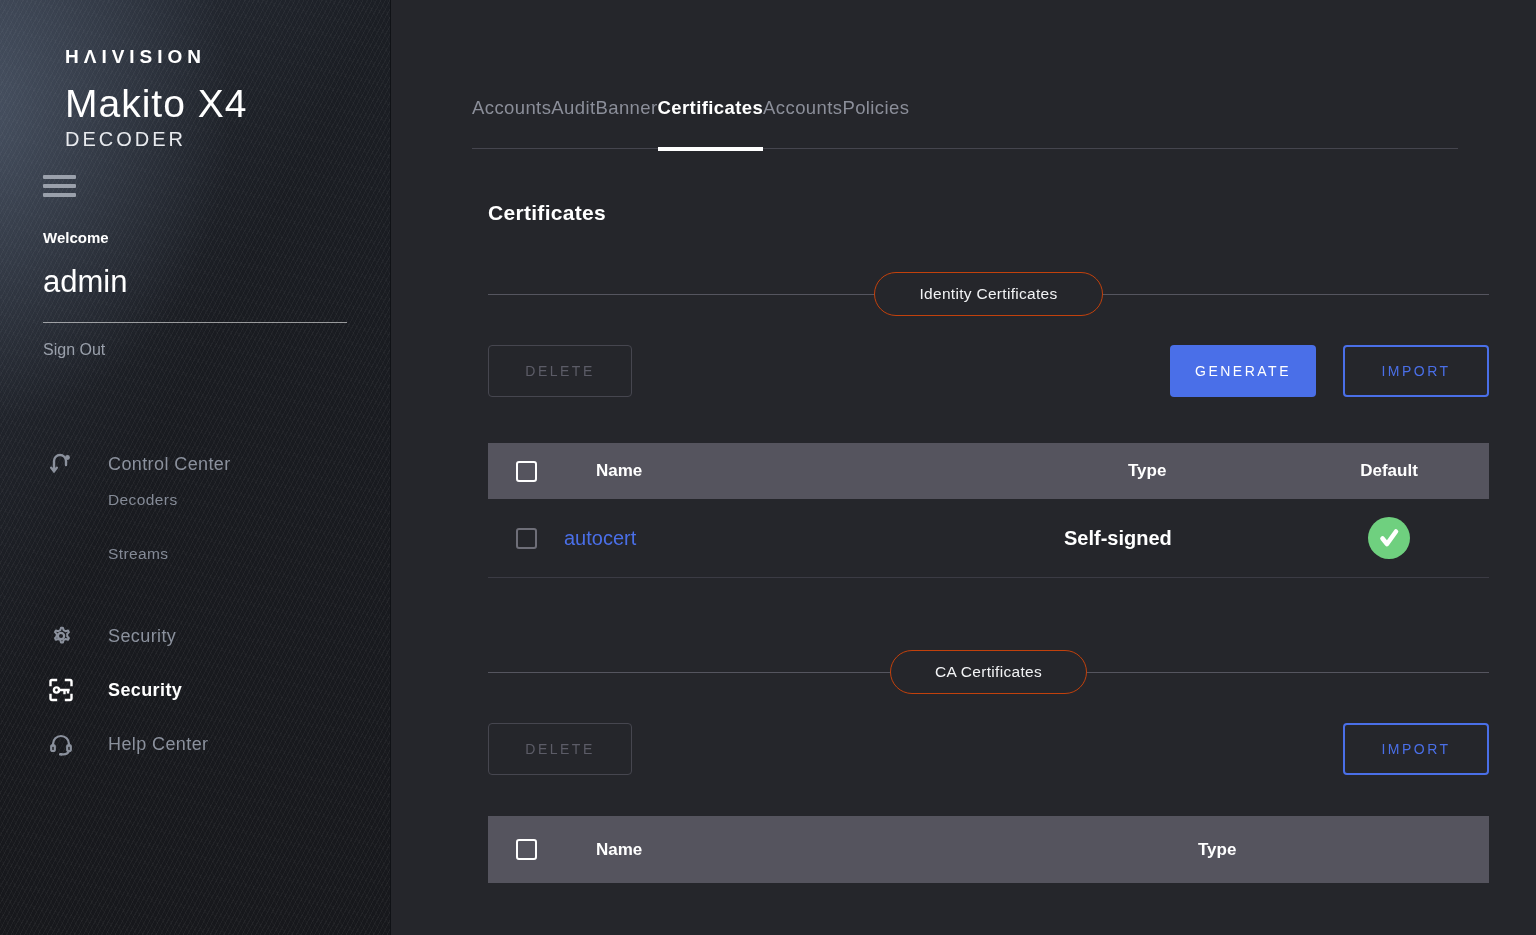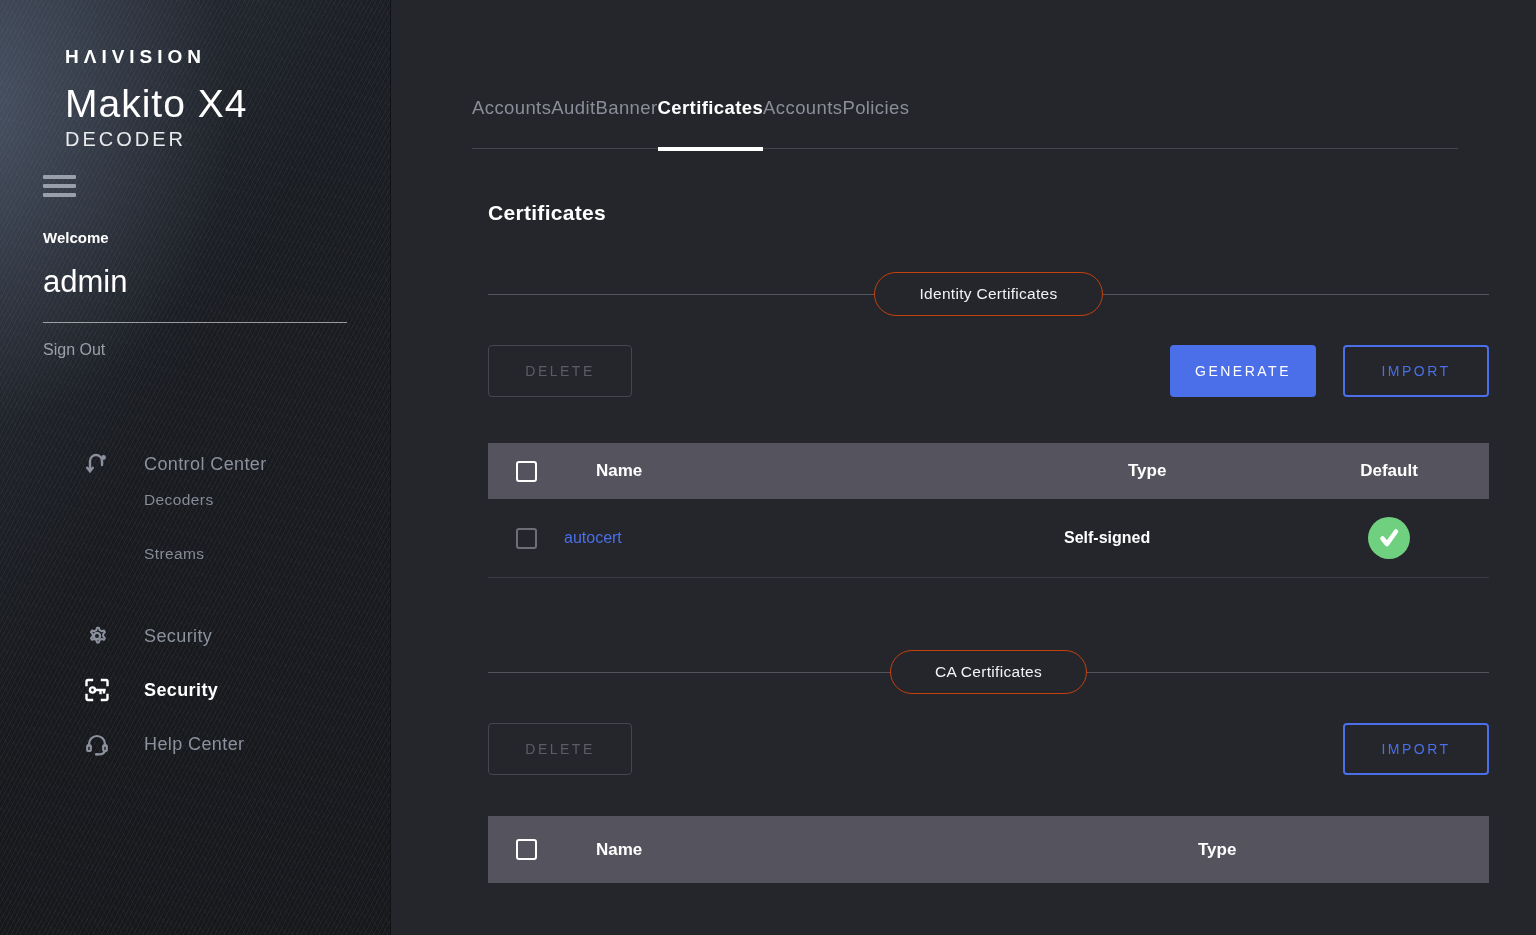--- a/index.html
+++ b/index.html
@@ -34,7 +34,7 @@
   .user-sep { margin:22px 0 0 43px; width:304px; border-top:1px solid rgba(255,255,255,0.55); }
   .signout  { margin:18px 0 0 43px; font-size:16px; color:#9aa0ab; cursor:pointer; display:inline-block; }
 
-  .nav { margin-top:78px;padding-left:36px; }
+  .nav { margin-top:78px; }
   .nav-item { display:flex; align-items:center; height:54px; padding-left:46px; cursor:pointer;
               color:#8b919d; font-size:18px; letter-spacing:0.4px; }
   .nav-item .nav-icon { width:30px; height:30px; margin-right:32px; flex:none;

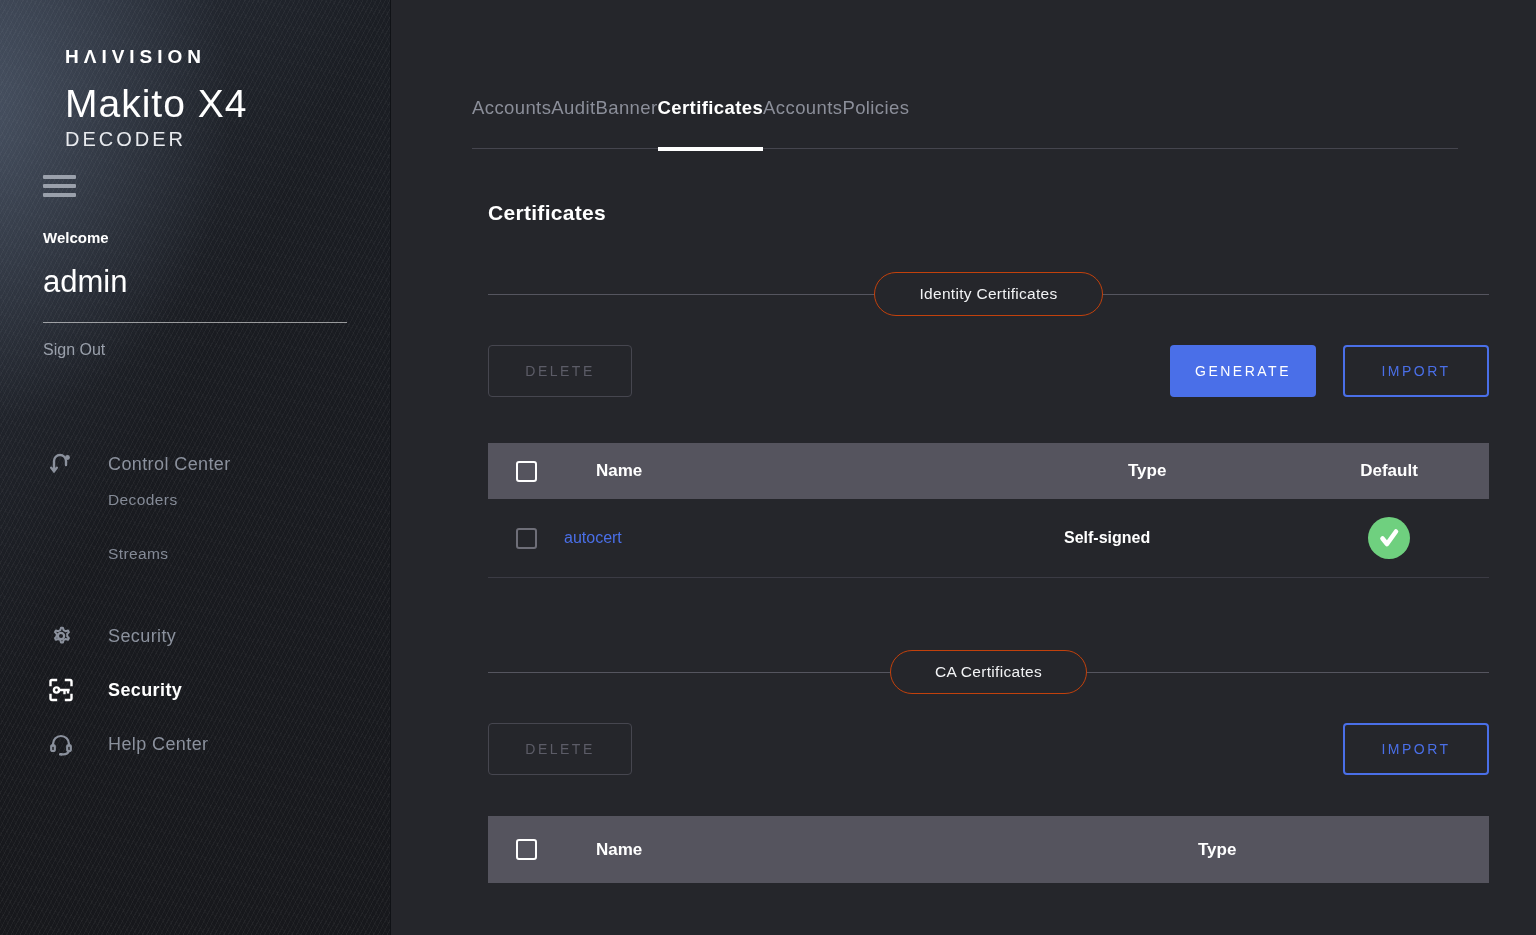--- a/index.html
+++ b/index.html
@@ -80,7 +80,7 @@
   .tbl-header.t1 { grid-template-columns:76px 500px 1fr 200px; margin-top:46px; height:56px; }
   .tbl-header.t2 { grid-template-columns:76px 570px 1fr; margin-top:41px; height:67px; }
   .tbl-row { display:grid; grid-template-columns:76px 500px 1fr 200px; align-items:center;
-             height:79px; border-bottom:1px solid #3b3b44; color:#fff; font-size:16px; }
+             height:79px; border-bottom:1px solid #3b3b44; color:#fff; font-size:20px; }
   .cell-center { text-align:center; }
   .checkbox { width:21px; height:21px; border-radius:3px; margin-left:28px; cursor:pointer; }
   .checkbox.header-cb { border:2px solid #ffffff; }

